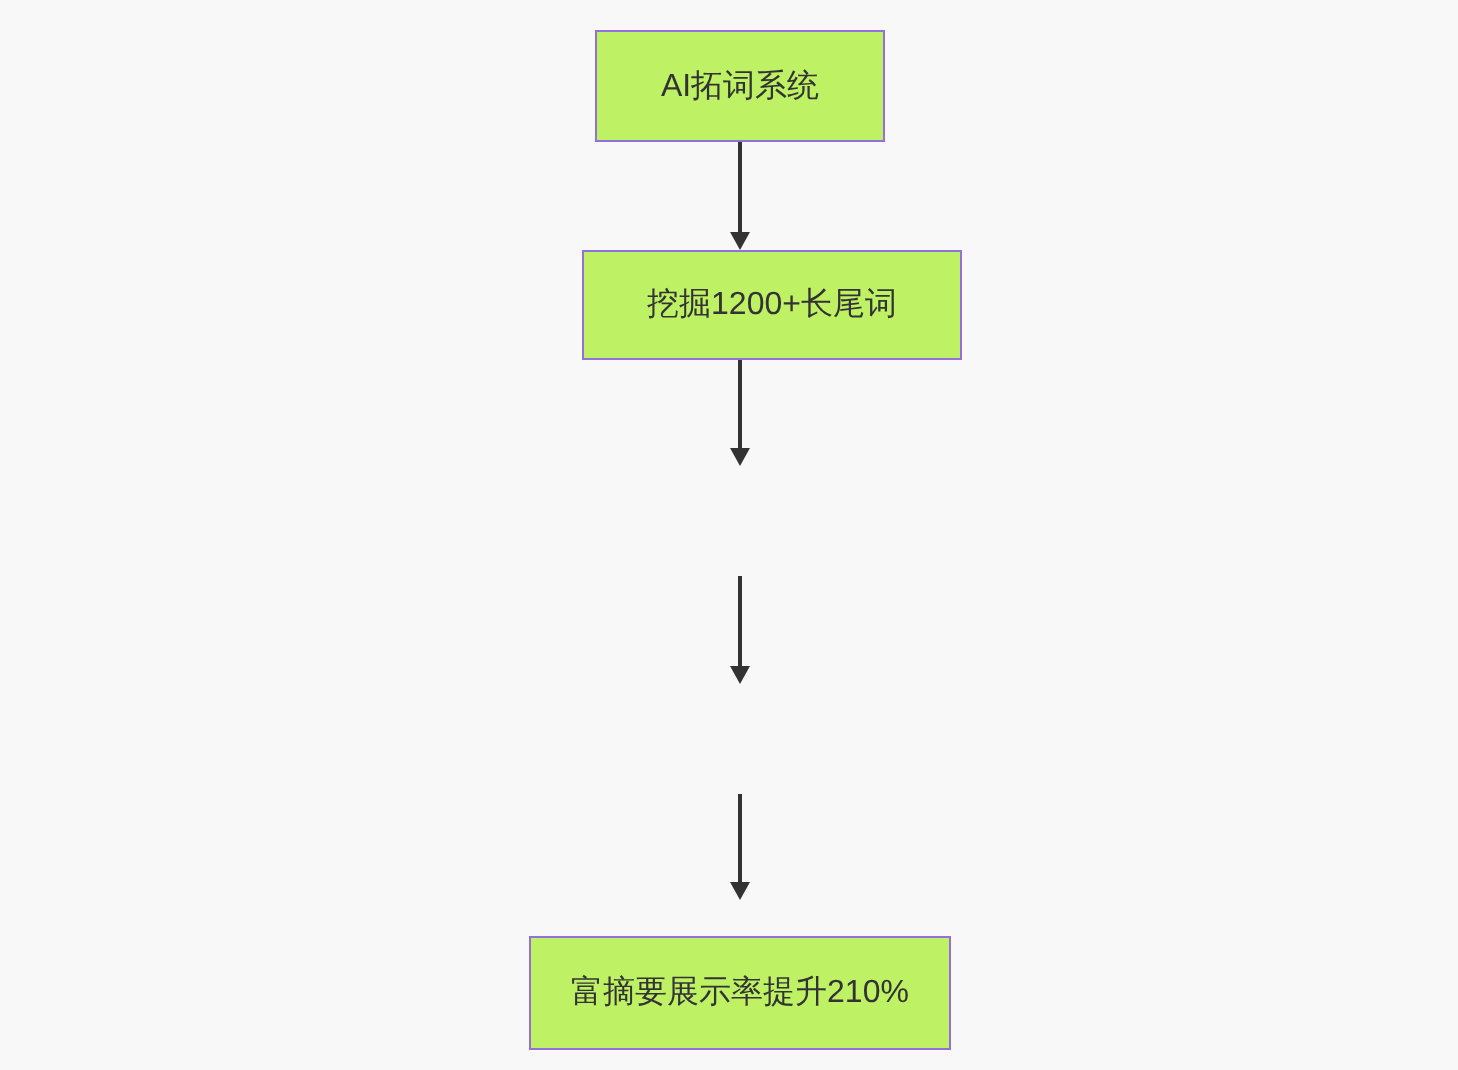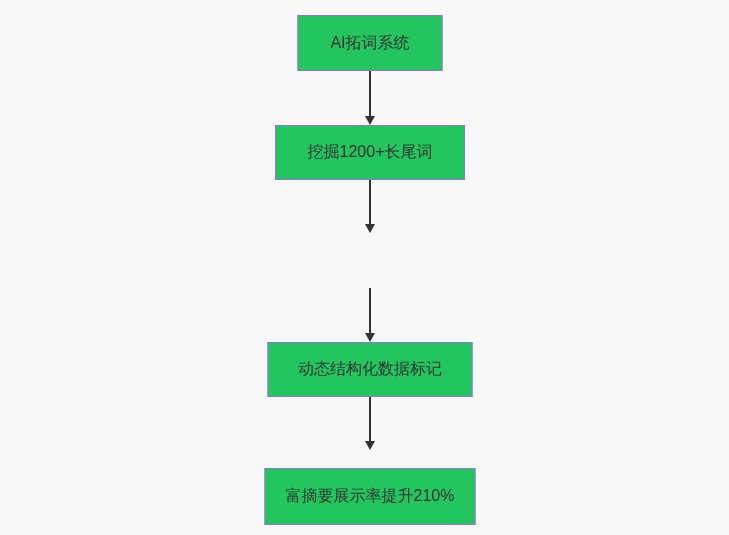--- a/index.html
+++ b/index.html
@@ -22,7 +22,7 @@
     position: absolute;
     left: 370px;
     transform: translateX(-50%);
-    background: #22c55e;
+    background: #bef264;
     border: 1.5px solid #9370DB;
     color: #333333;
     font-size: 16px;

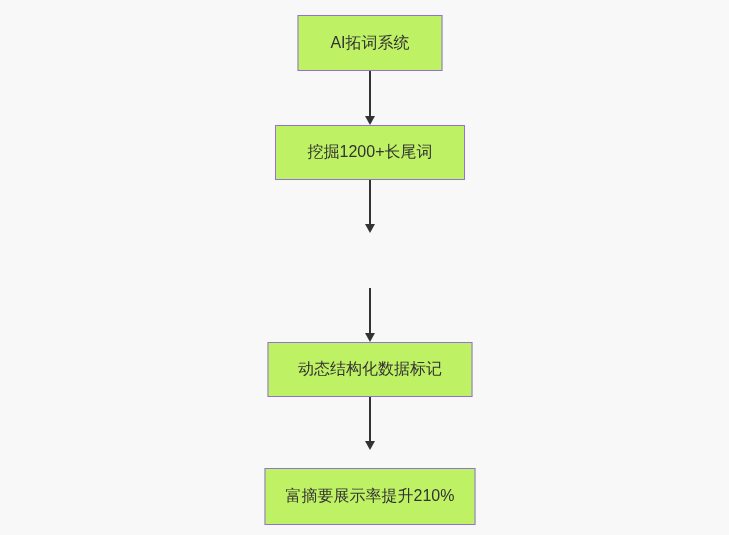--- a/index.html
+++ b/index.html
@@ -34,7 +34,7 @@
     white-space: nowrap;
   }
   .n1 { top: 15px;  width: 145px; height: 56px; }
-  .n2 { top: 125px; width: 190px; height: 55px; }
+  .n2 { top: 125px; width: 190px; height: 55px; margin-left: 16px; }
   .n3 { top: 233px; width: 220px; height: 55px; }
   .n4 { top: 342px; width: 205px; height: 55px; }
   .n5 { top: 468px; width: 211px; height: 57px; }

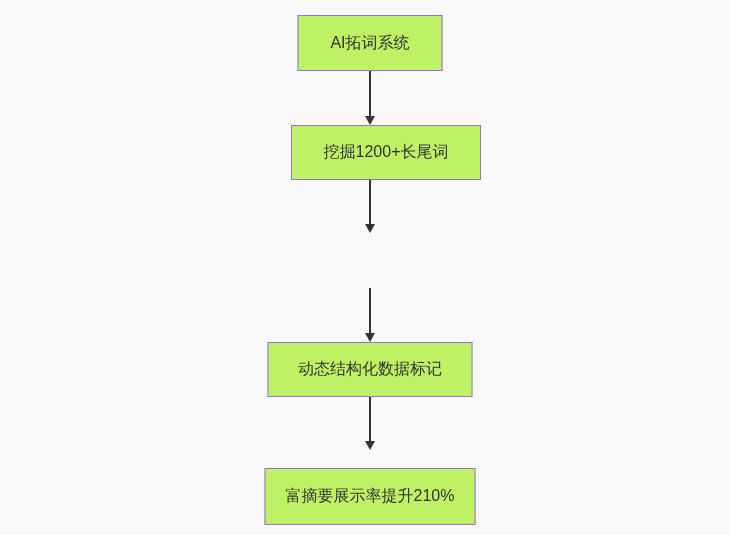--- a/index.html
+++ b/index.html
@@ -88,7 +88,6 @@
     <div class="head"></div>
   </div>
 
-  <div class="node n4">动态结构化数据标记</div>
 
   <div class="edge e4">
     <div class="line"></div>

